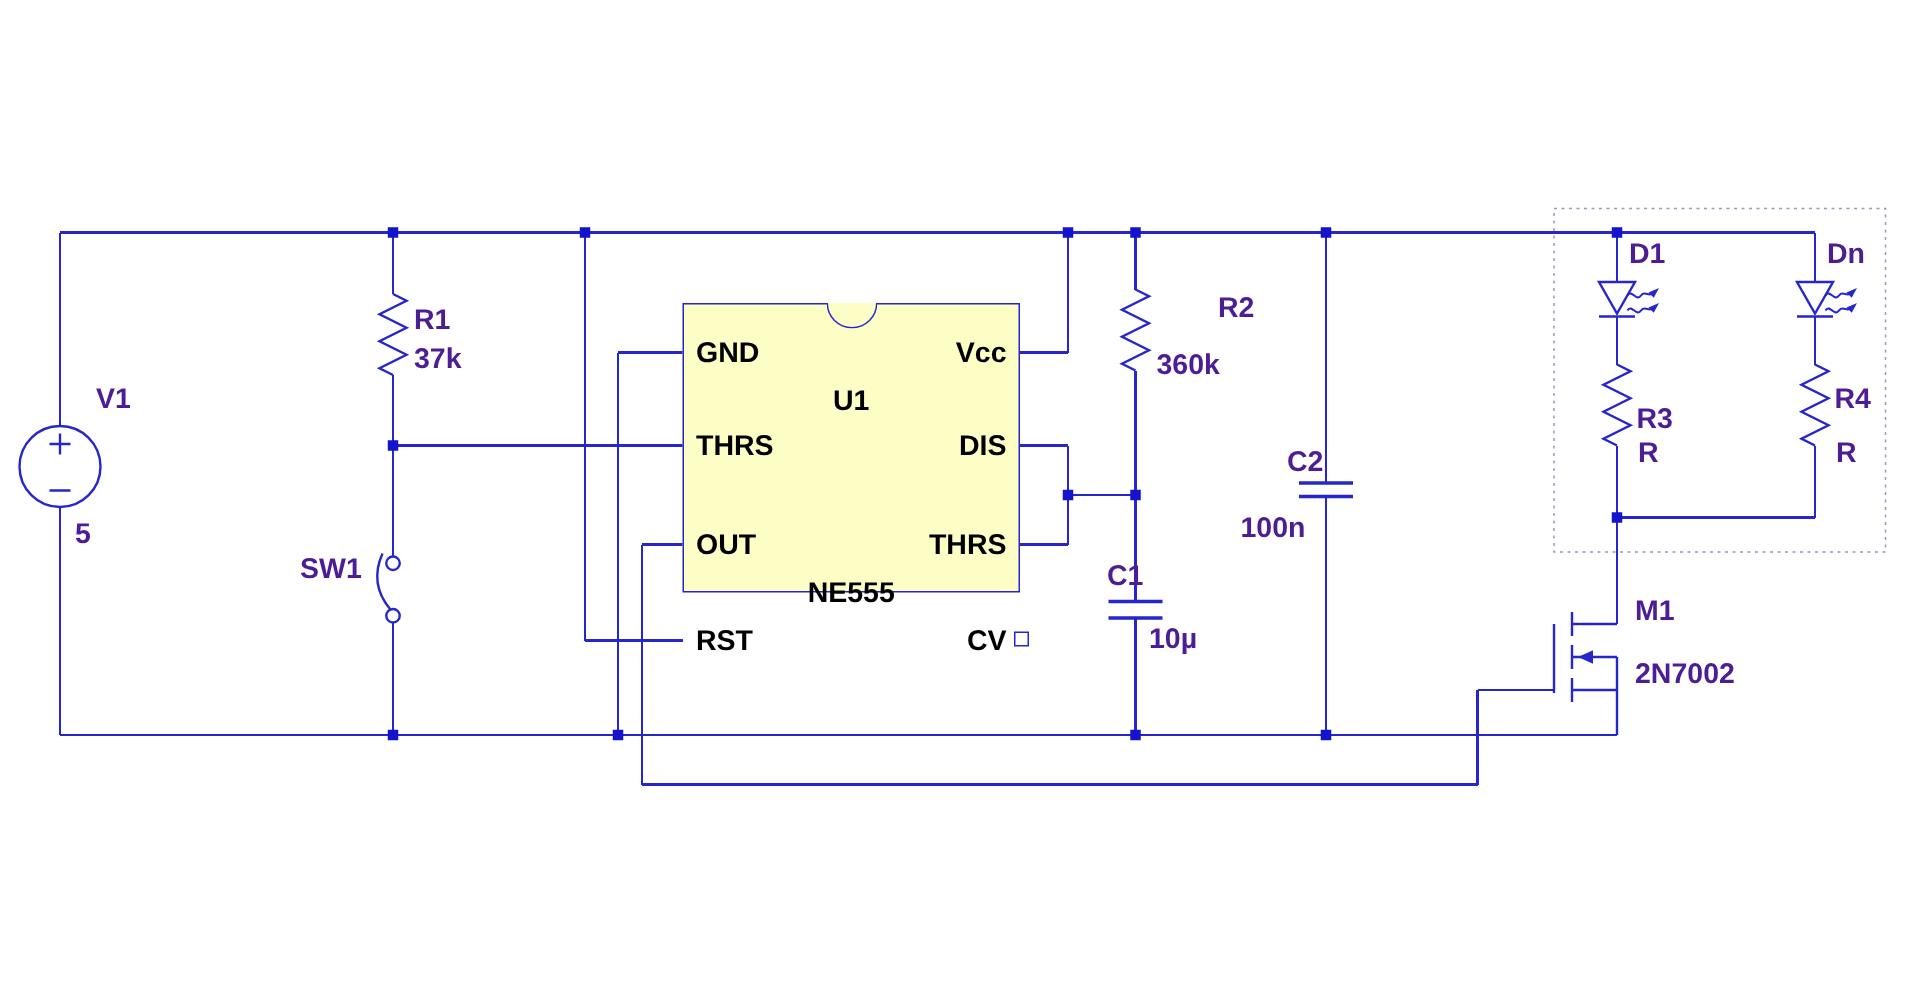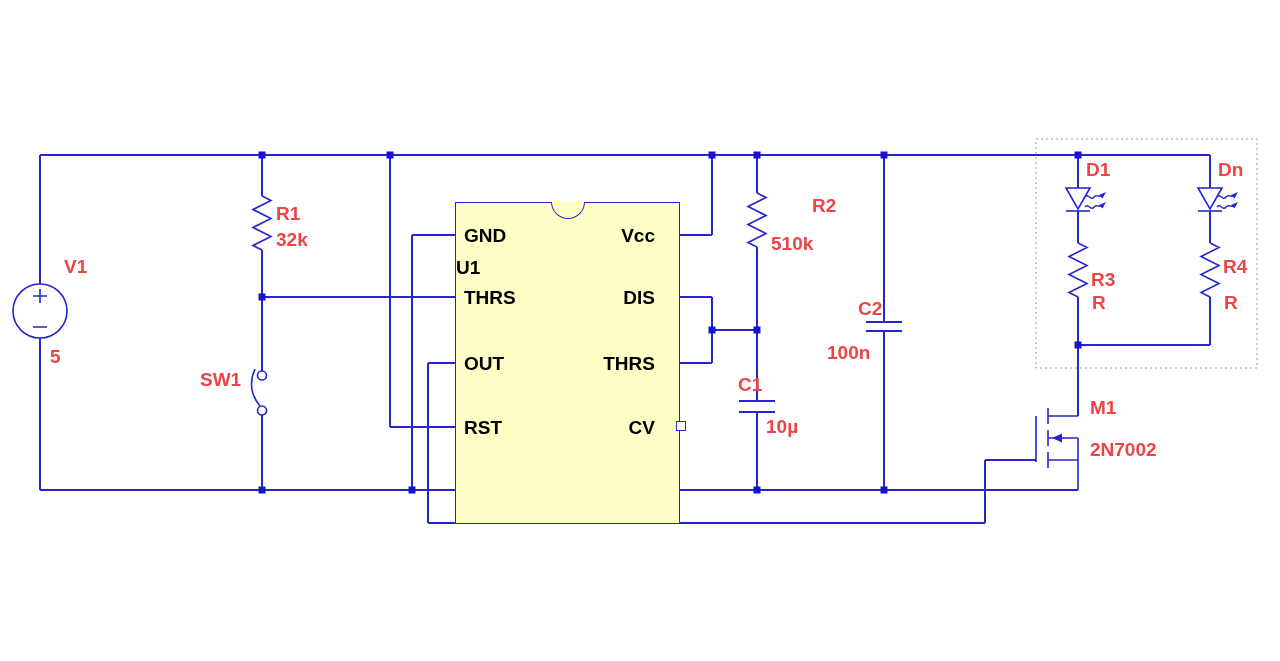--- a/index.html
+++ b/index.html
@@ -11,7 +11,7 @@
   .plate{stroke:#2626cc;stroke-width:2.2;fill:none;}
   .j{fill:#1414cc;}
   .white{fill:#ffffff;}
-  .lbl{position:absolute;font-weight:bold;font-size:19px;line-height:20px;color:#ef4444;white-space:nowrap;}
+  .lbl{position:absolute;font-weight:bold;font-size:19px;line-height:20px;color:#4c1d95;white-space:nowrap;}
   .ic{position:absolute;left:455px;top:202px;width:225px;height:322px;background:#fdfdc6;
       border:1.5px solid #2626cc;box-sizing:border-box;}
   .notch{position:absolute;left:50%;top:-1.5px;transform:translateX(-50%);width:32px;height:16px;

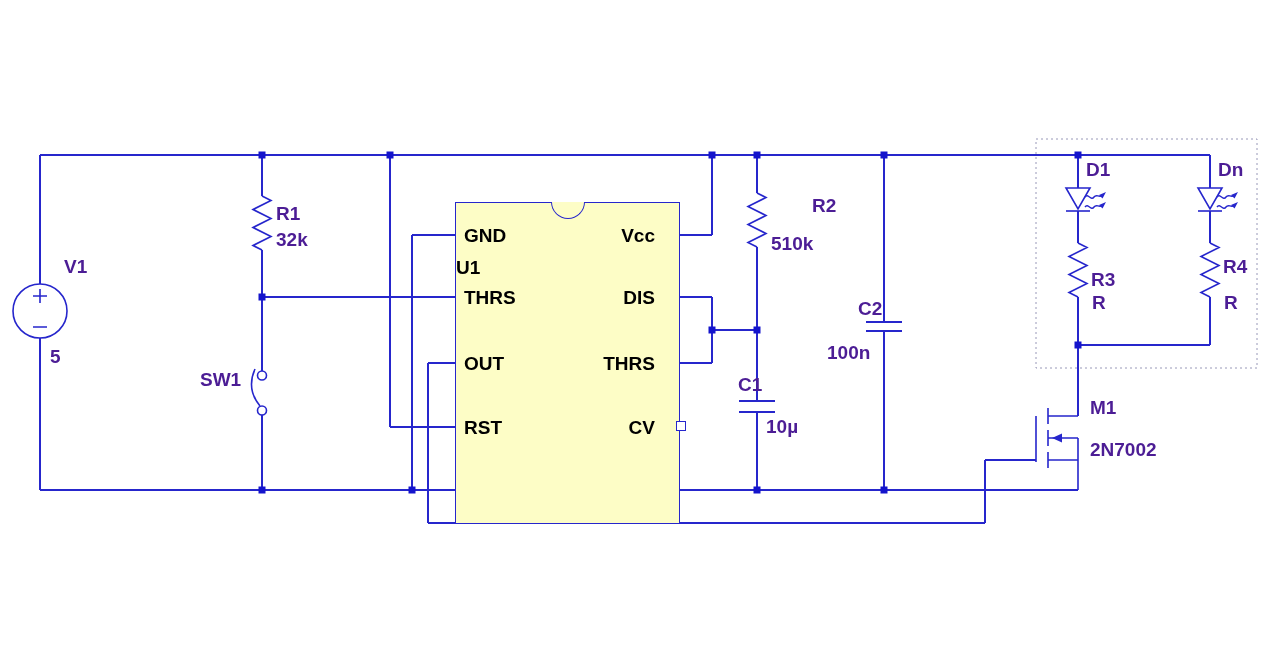--- a/index.html
+++ b/index.html
@@ -157,7 +157,7 @@
   <div class="lbl" style="left:64px;top:257px">V1</div>
   <div class="lbl" style="left:50px;top:347px">5</div>
   <div class="lbl" style="left:276px;top:204px">R1</div>
-  <div class="lbl" style="left:276px;top:230px">32k</div>
+  <div class="lbl" style="left:276px;top:230px">37k</div>
   <div class="lbl" style="left:200px;top:370px">SW1</div>
   <div class="lbl" style="left:812px;top:196px">R2</div>
   <div class="lbl" style="left:771px;top:234px">510k</div>

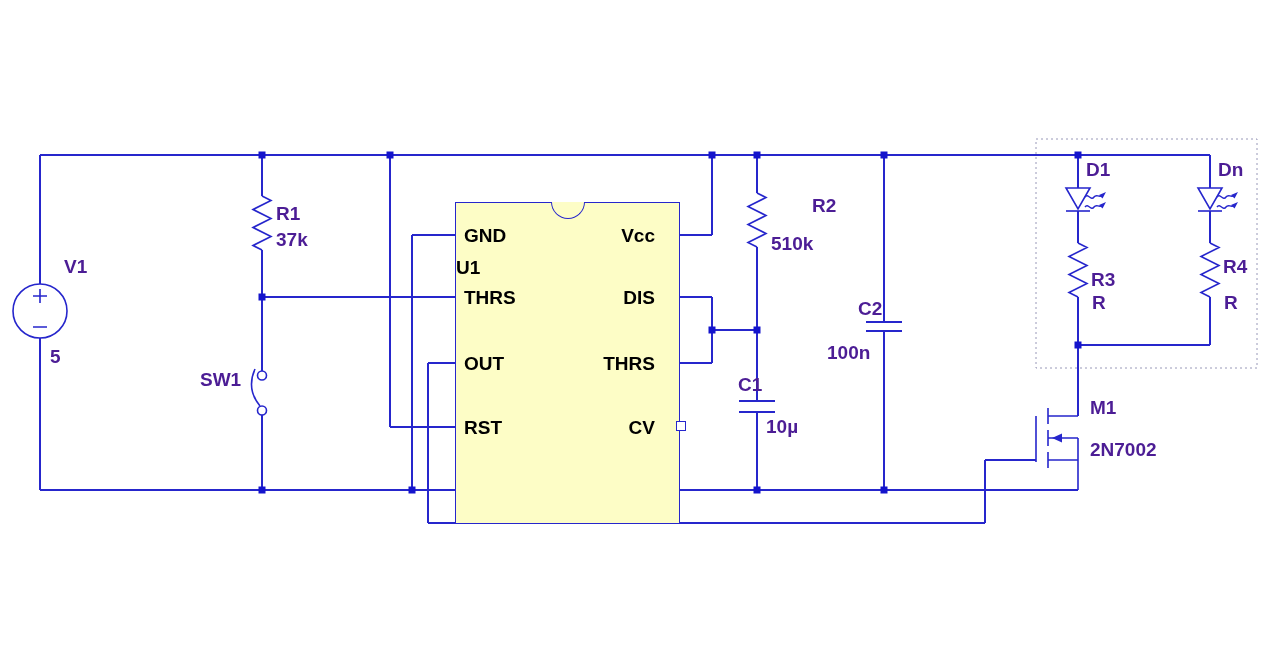--- a/index.html
+++ b/index.html
@@ -12,7 +12,7 @@
   .j{fill:#1414cc;}
   .white{fill:#ffffff;}
   .lbl{position:absolute;font-weight:bold;font-size:19px;line-height:20px;color:#4c1d95;white-space:nowrap;}
-  .ic{position:absolute;left:455px;top:202px;width:225px;height:322px;background:#fdfdc6;
+  .ic{position:absolute;left:455px;top:202px;width:225px;height:193px;background:#fdfdc6;
       border:1.5px solid #2626cc;box-sizing:border-box;}
   .notch{position:absolute;left:50%;top:-1.5px;transform:translateX(-50%);width:32px;height:16px;
          background:#fdfdc6;border:1.5px solid #2626cc;border-top:none;border-radius:0 0 17px 17px;}

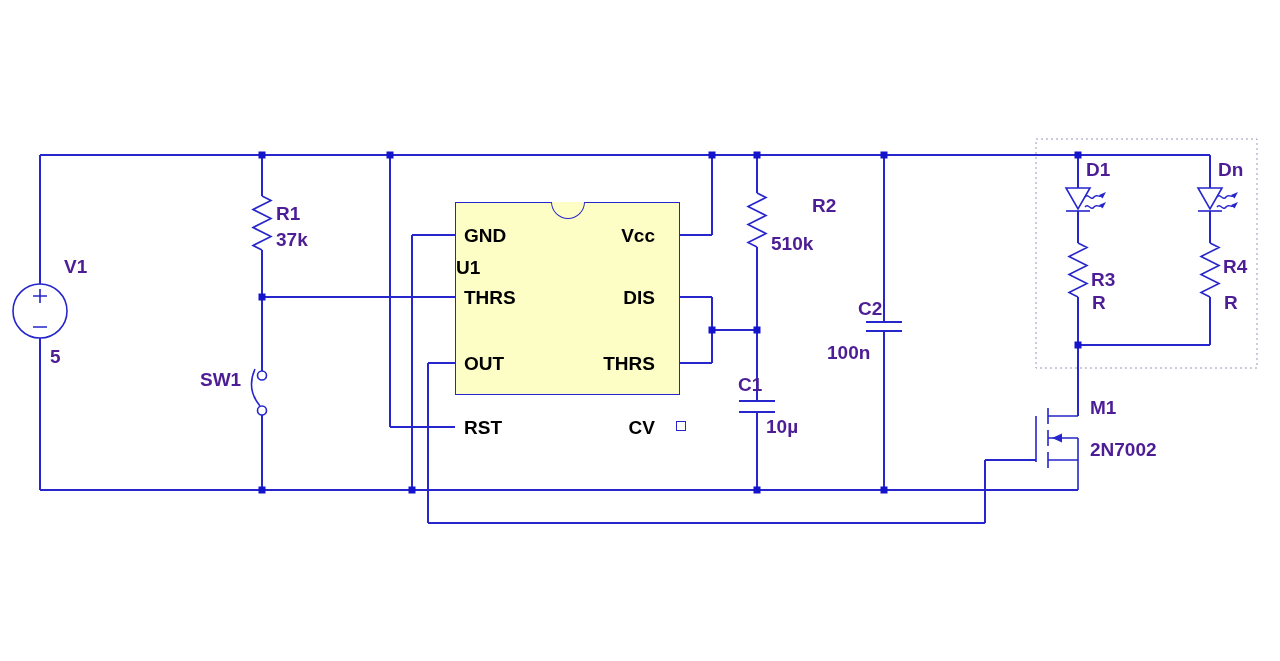--- a/index.html
+++ b/index.html
@@ -17,7 +17,7 @@
   .notch{position:absolute;left:50%;top:-1.5px;transform:translateX(-50%);width:32px;height:16px;
          background:#fdfdc6;border:1.5px solid #2626cc;border-top:none;border-radius:0 0 17px 17px;}
   .pin{position:absolute;font-weight:bold;font-size:19px;line-height:20px;color:#000;white-space:nowrap;}
-  .pin.r{right:24px;}
+  .pin.r{right:8px;}
   .pin.l{left:8px;}
   .cname{position:absolute;left:0;right:0;font-weight:bold;font-size:19px;line-height:20px;color:#000;}
   .cvpad{position:absolute;left:676px;top:421px;width:8px;height:8px;background:#fff;

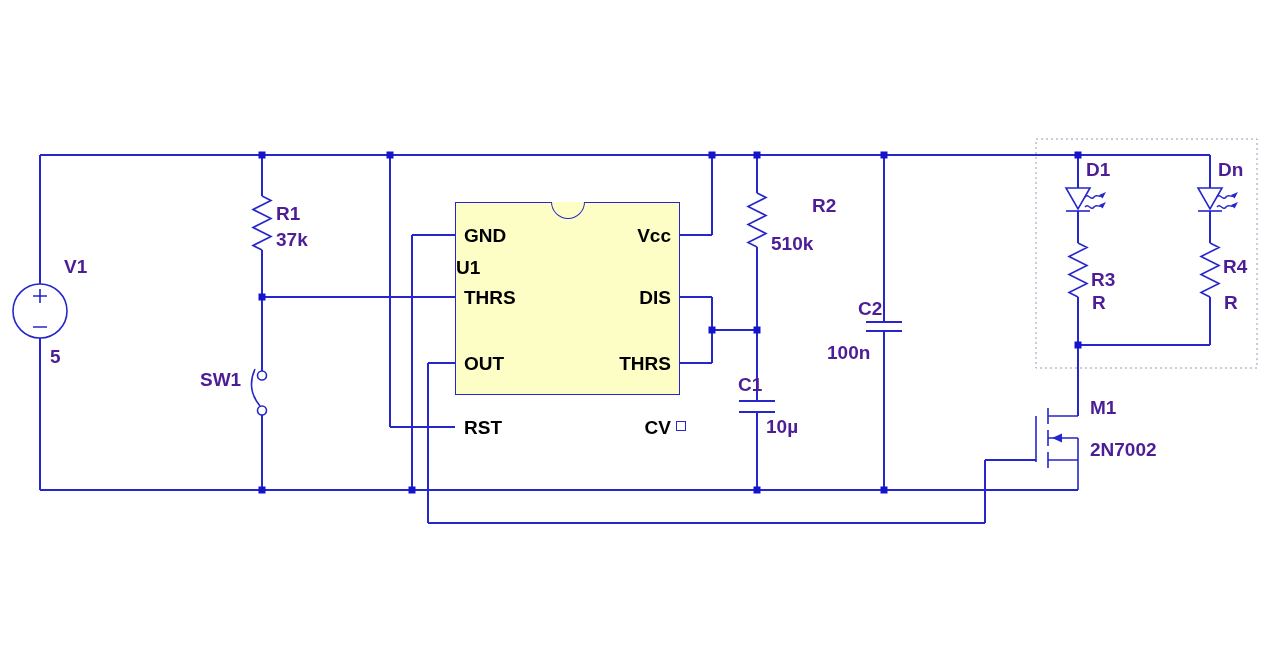--- a/index.html
+++ b/index.html
@@ -160,7 +160,7 @@
   <div class="lbl" style="left:276px;top:230px">37k</div>
   <div class="lbl" style="left:200px;top:370px">SW1</div>
   <div class="lbl" style="left:812px;top:196px">R2</div>
-  <div class="lbl" style="left:771px;top:234px">510k</div>
+  <div class="lbl" style="left:771px;top:234px">360k</div>
   <div class="lbl" style="left:738px;top:375px">C1</div>
   <div class="lbl" style="left:766px;top:417px">10µ</div>
   <div class="lbl" style="left:858px;top:299px">C2</div>

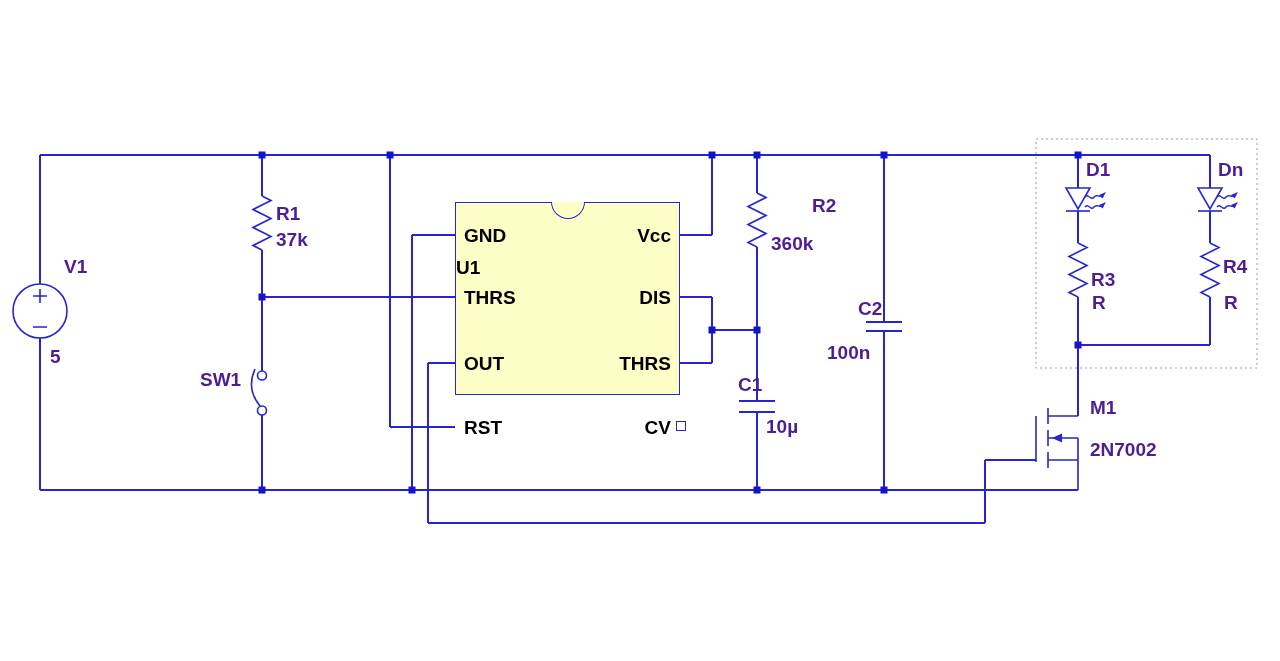--- a/index.html
+++ b/index.html
@@ -19,7 +19,7 @@
   .pin{position:absolute;font-weight:bold;font-size:19px;line-height:20px;color:#000;white-space:nowrap;}
   .pin.r{right:8px;}
   .pin.l{left:8px;}
-  .cname{position:absolute;left:0;right:0;font-weight:bold;font-size:19px;line-height:20px;color:#000;}
+  .cname{position:absolute;left:0;right:0;text-align:center;font-weight:bold;font-size:19px;line-height:20px;color:#000;}
   .cvpad{position:absolute;left:676px;top:421px;width:8px;height:8px;background:#fff;
          border:1.5px solid #2626cc;box-sizing:content-box;}
   .art{position:absolute;left:176px;top:652px;height:9px;white-space:nowrap;}

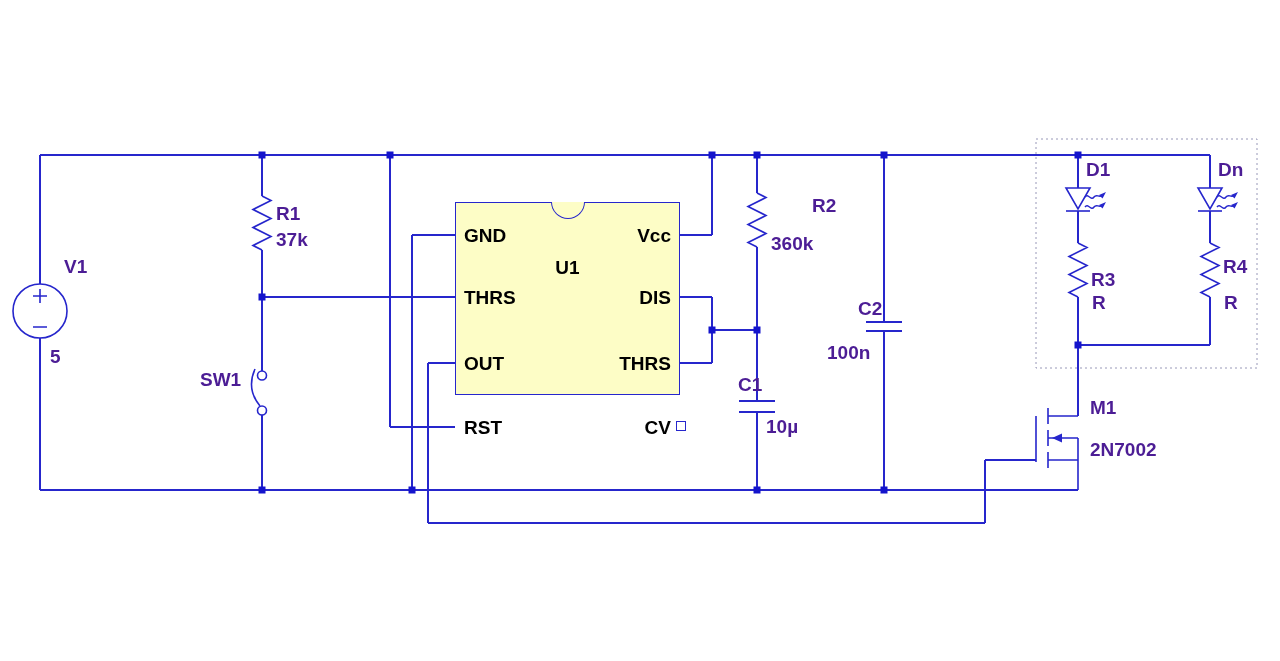--- a/index.html
+++ b/index.html
@@ -151,6 +151,7 @@
     <span class="pin r" style="top:151px">THRS</span>
     <span class="pin r" style="top:215px">CV</span>
     <div class="cname" style="top:55px">U1</div>
+    <div class="cname" style="top:183px">NE555</div>
   </div>
   <div class="cvpad"></div>
 

